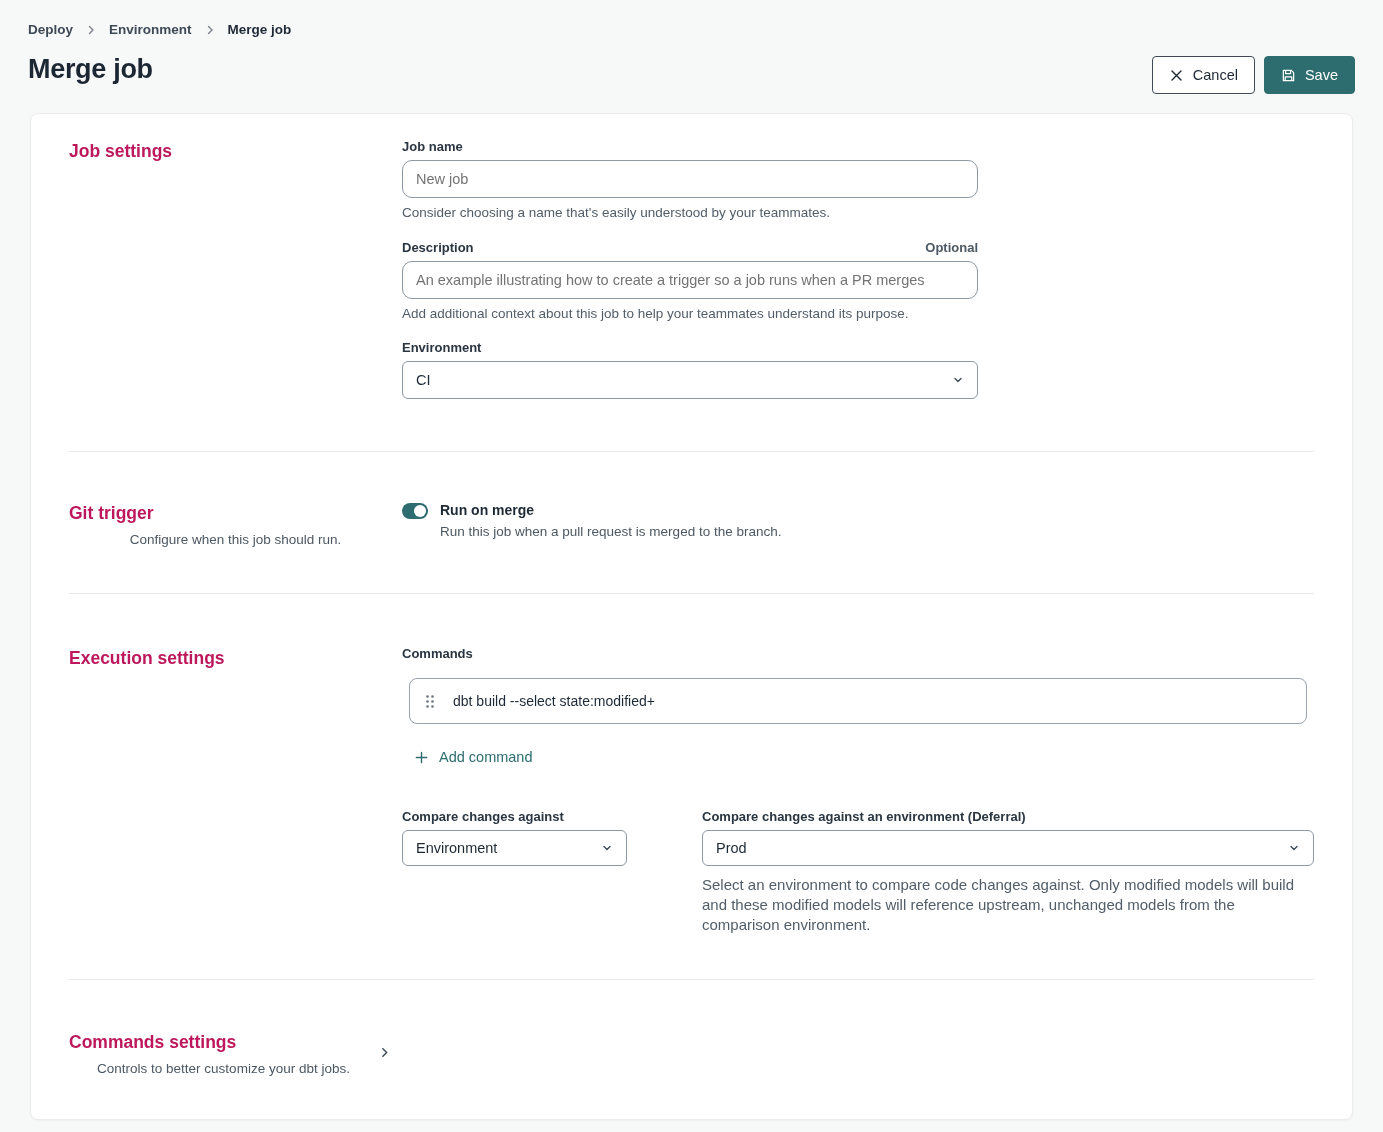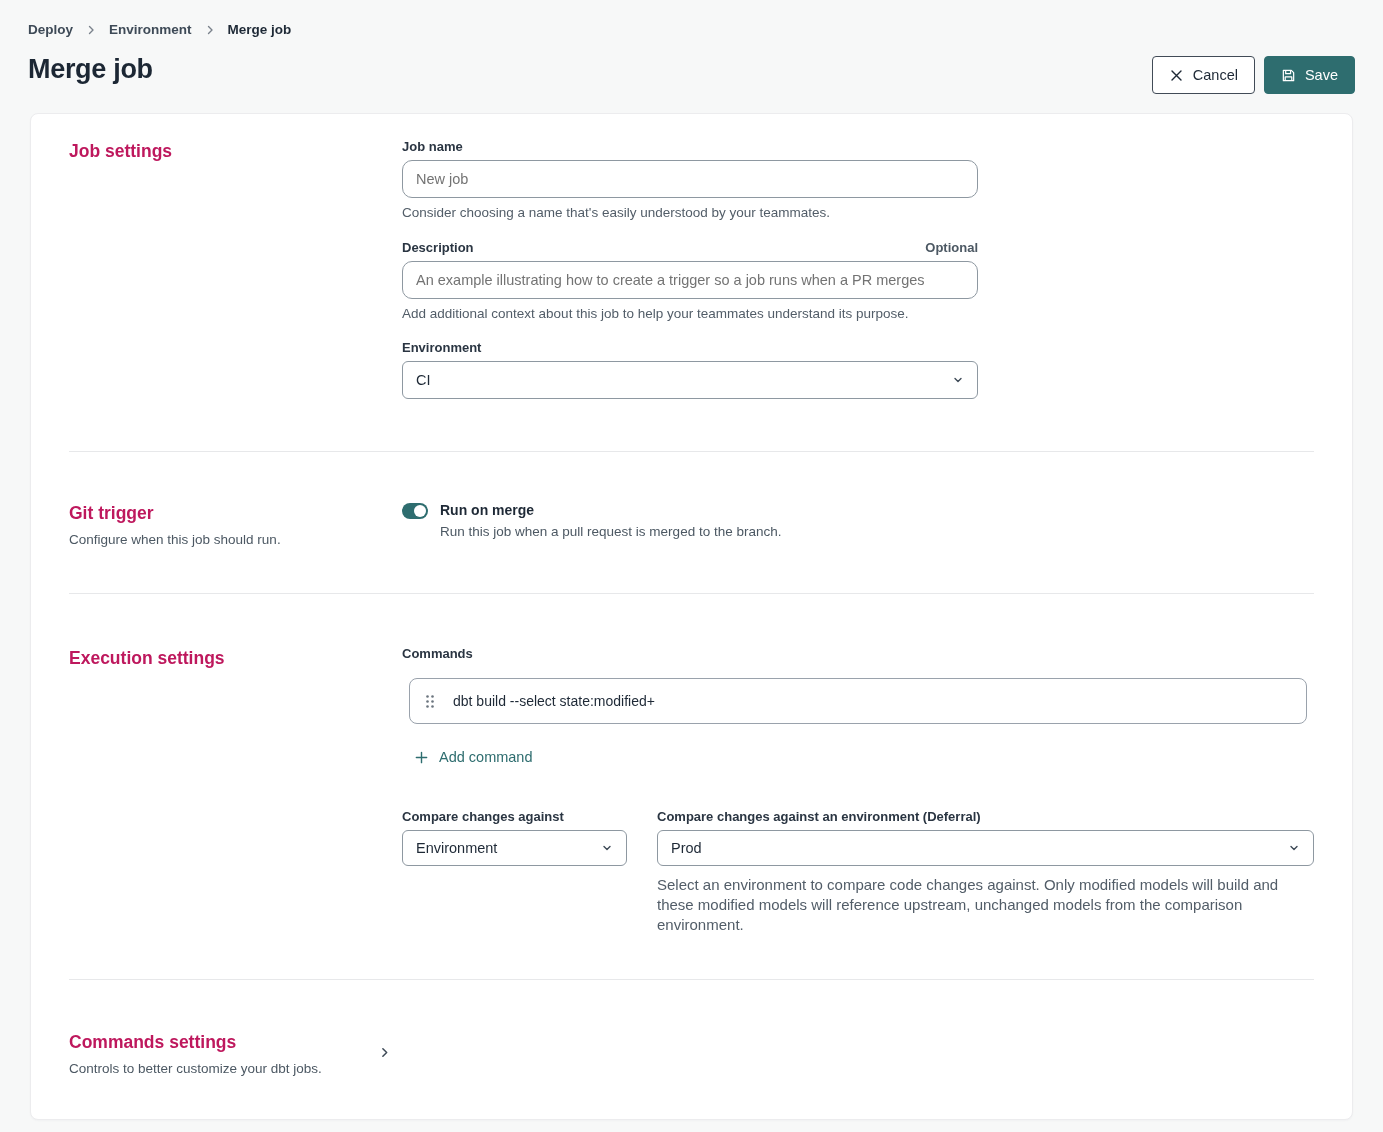--- a/index.html
+++ b/index.html
@@ -32,7 +32,7 @@
   .section { display:flex; }
   .section-left { width:333px; flex:none; }
   .section-heading { font-size:17.5px; font-weight:700; color:#be185d; line-height:22px; }
-  .section-sub { margin-top:9px; font-size:13.5px; color:#4c5863; line-height:14px; }
+  .section-sub { margin-top:9px; font-size:13.5px; color:#4c5863; line-height:14px;text-align:center; }
   .form-col { width:576px; }
   .form-col-wide { flex:1; }
 

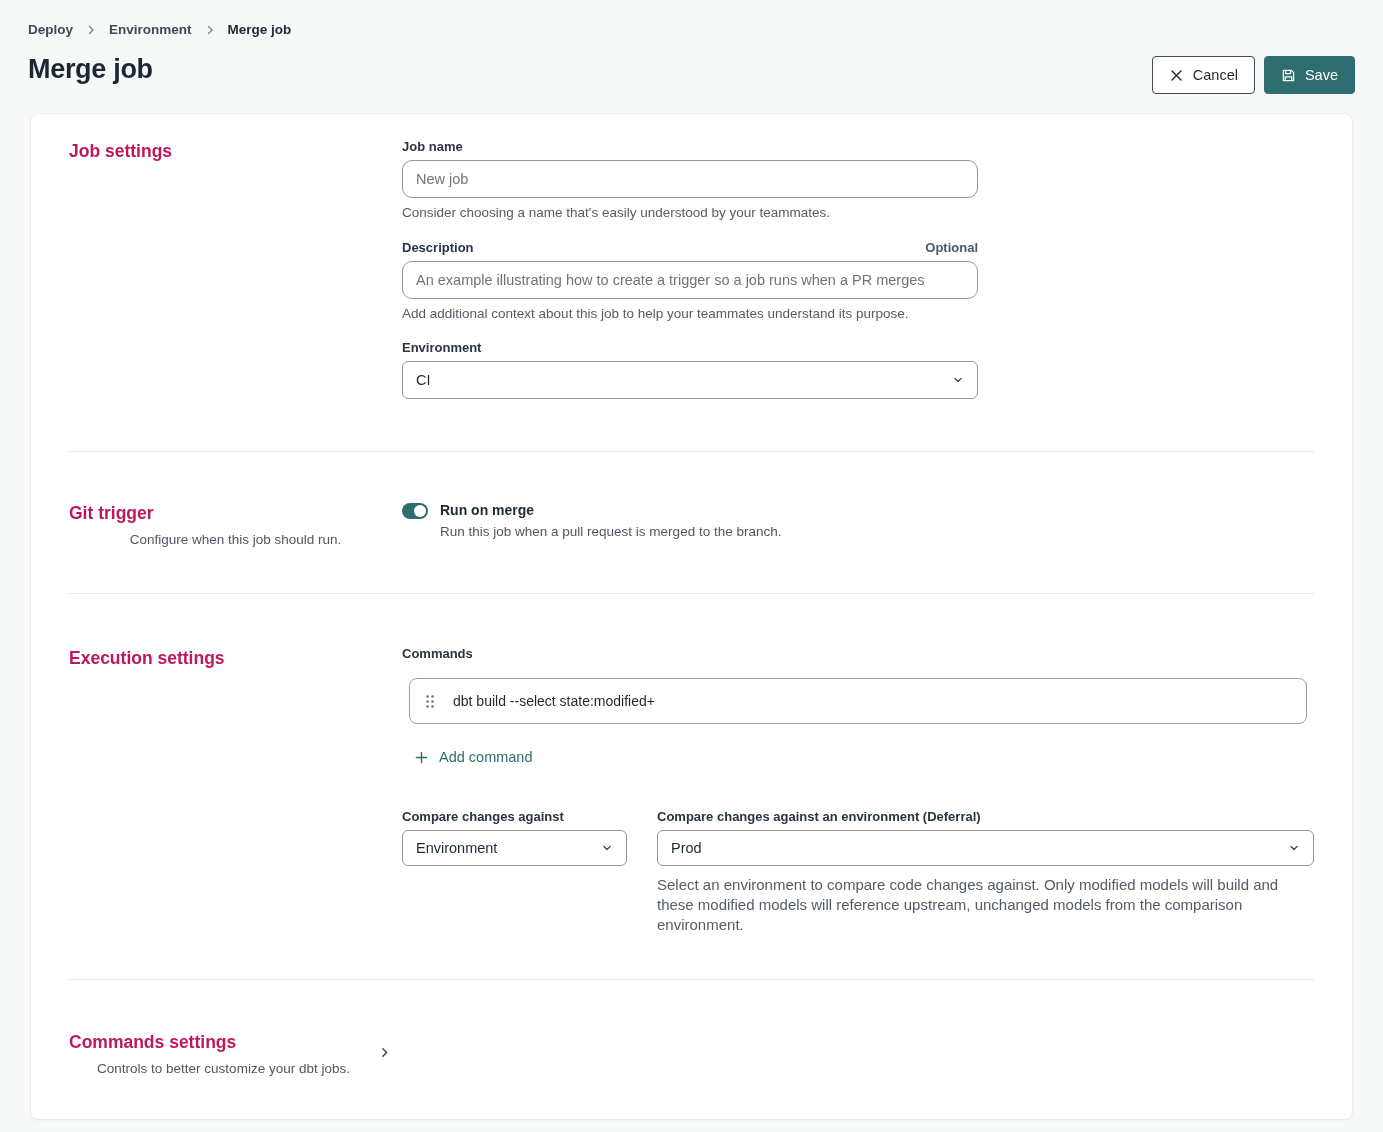--- a/index.html
+++ b/index.html
@@ -73,7 +73,7 @@
                  color:#2e6d6f; font-size:14.5px; cursor:pointer; }
   .compare-row { margin-top:41px; display:flex; gap:30px; }
   .compare-col-left { width:225px; flex:none; }
-  .compare-col-right { flex:1; }
+  .compare-col-right { flex:1;margin-left:45px; }
   .compare-helper { margin-top:9px; font-size:15px; color:#525d68; line-height:20px; max-width:660px; }
 
   

